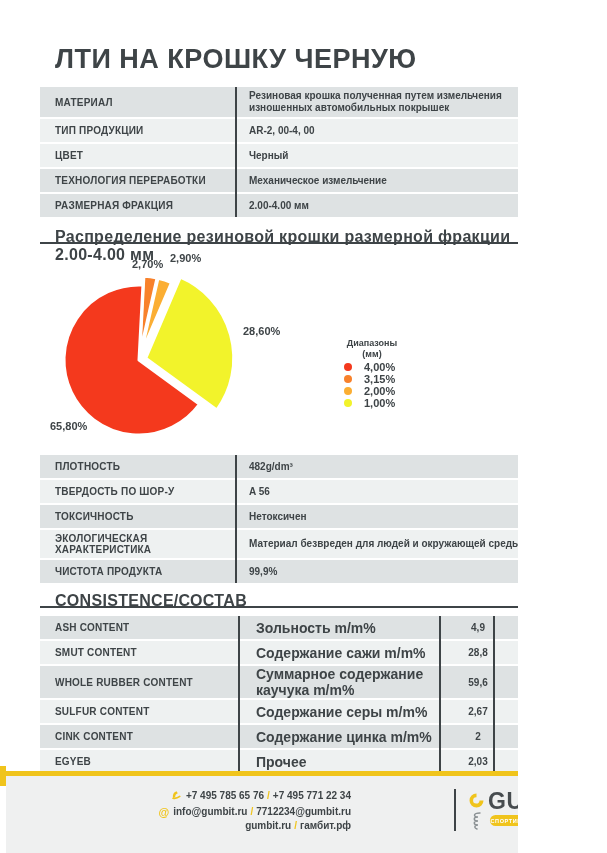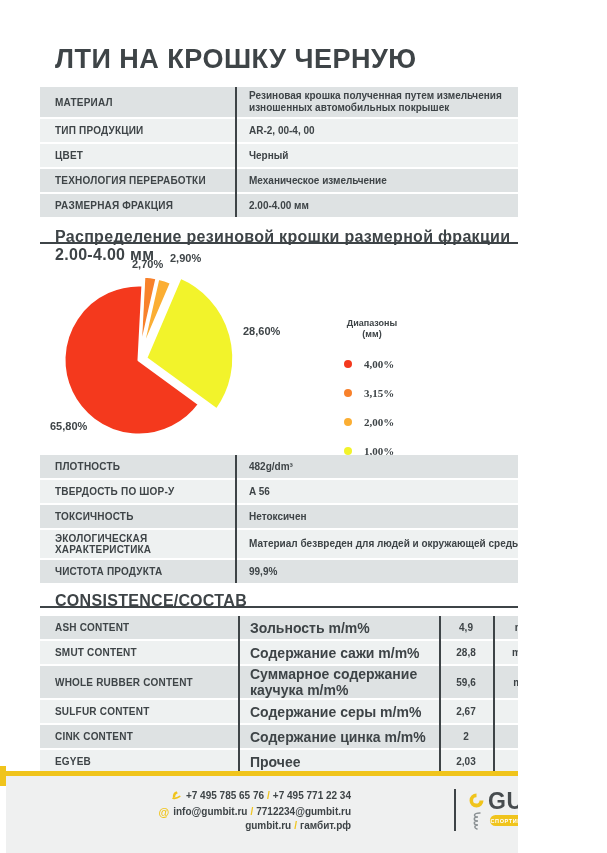--- a/index.html
+++ b/index.html
@@ -26,7 +26,7 @@
   #pie-svg{position:absolute;left:0;top:0;}
   .pie-label{position:absolute;font-size:11px;font-weight:800;color:#3E4447;white-space:nowrap;}
   #legend{position:absolute;left:296px;top:66px;width:100px;}
-  .legend-title{width:72px;text-align:center;font-size:9px;font-weight:700;line-height:1.25;}
+  .legend-title{width:72px;text-align:center;font-size:9px;font-weight:700;line-height:1.25;margin-top:20px;}
   .legend-item{display:flex;align-items:center;gap:12px;margin-top:17px;padding-left:8px;font-family:Liberation Serif, serif;}
   .legend-dot{width:8px;height:8px;border-radius:50%;flex:0 0 auto;}
   .legend-label{font-size:11px;font-weight:800;}

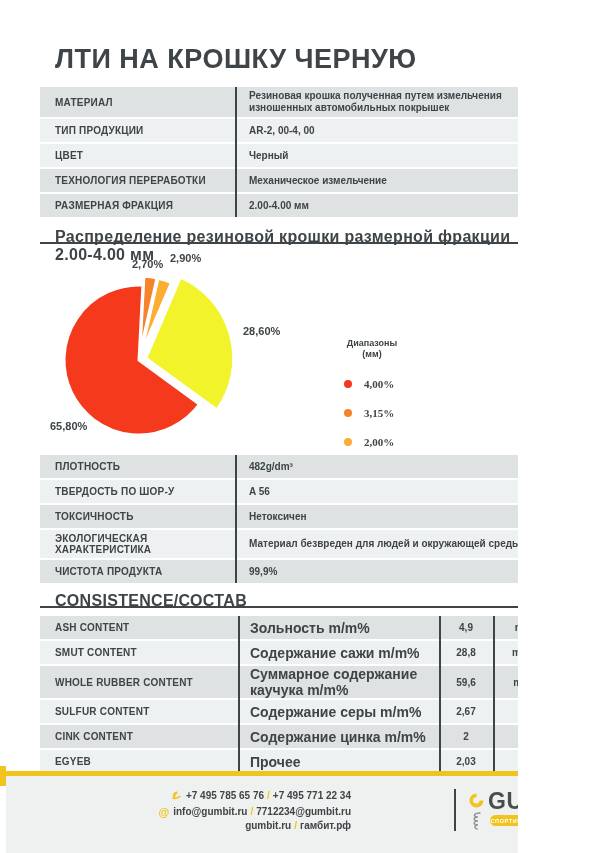--- a/index.html
+++ b/index.html
@@ -27,7 +27,7 @@
   .pie-label{position:absolute;font-size:11px;font-weight:800;color:#3E4447;white-space:nowrap;}
   #legend{position:absolute;left:296px;top:66px;width:100px;}
   .legend-title{width:72px;text-align:center;font-size:9px;font-weight:700;line-height:1.25;margin-top:20px;}
-  .legend-item{display:flex;align-items:center;gap:12px;margin-top:17px;padding-left:8px;font-family:Liberation Serif, serif;}
+  .legend-item{display:flex;align-items:center;gap:12px;padding-left:8px;}
   .legend-dot{width:8px;height:8px;border-radius:50%;flex:0 0 auto;}
   .legend-label{font-size:11px;font-weight:800;}
 

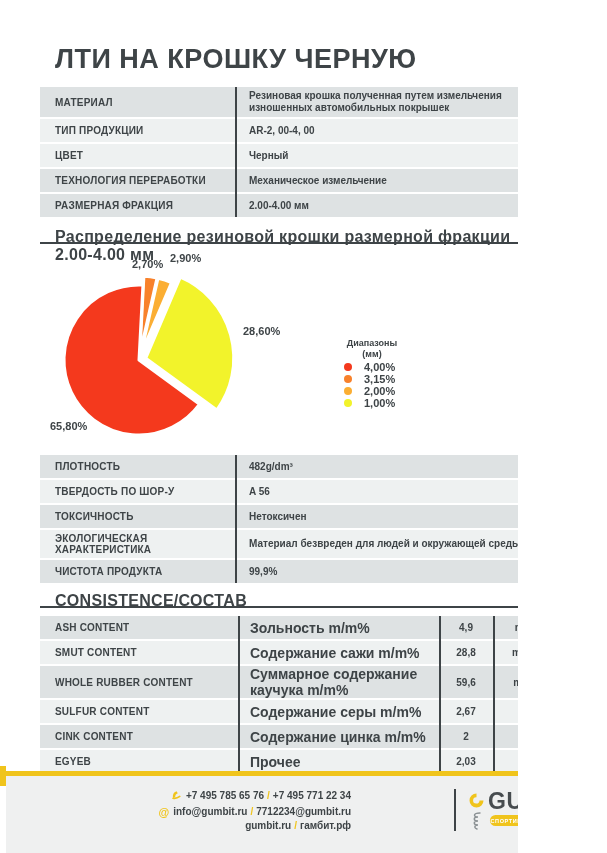--- a/index.html
+++ b/index.html
@@ -33,7 +33,7 @@
 
   
   #comp-table{position:absolute;left:40px;top:616px;width:525px;display:flex;flex-direction:column;gap:2px;}
-  .comp-row{display:grid;grid-template-columns:198px 201px 54px 1fr;min-height:23px;align-items:center;}
+  .comp-row{display:grid;grid-template-columns:198px 201px 54px 1fr;min-height:23px;align-items:center;gap:6px;}
   .comp-en{padding-left:15px;font-size:10px;font-weight:700;letter-spacing:.2px;}
   .comp-ru{padding-left:12px;font-size:14px;font-weight:700;}
   .comp-val{text-align:center;font-size:10px;font-weight:700;}

